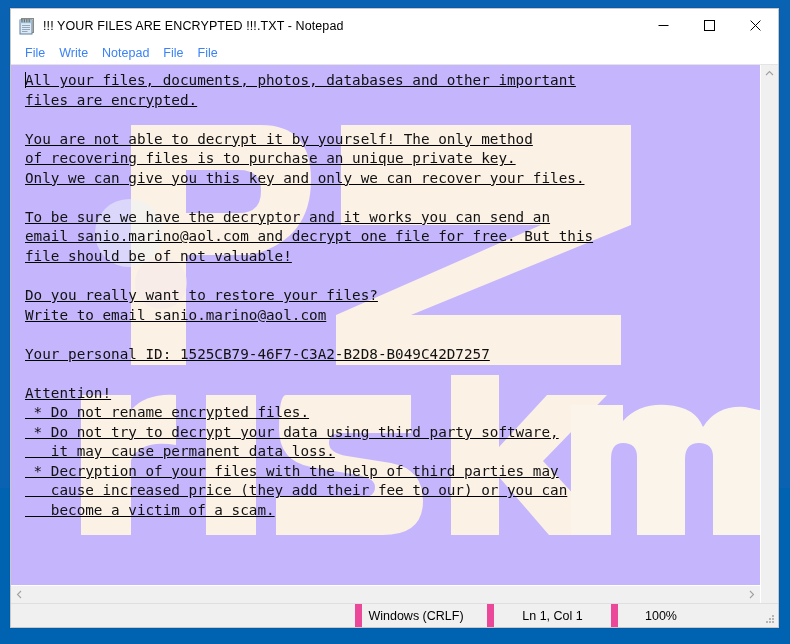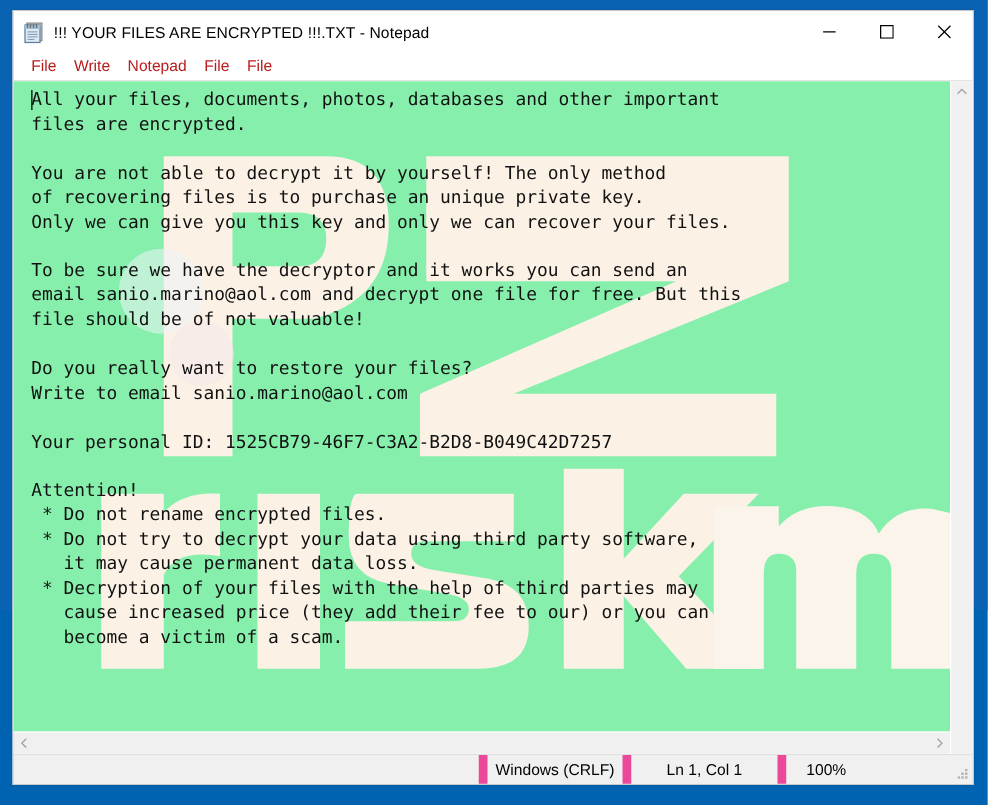--- a/index.html
+++ b/index.html
@@ -93,7 +93,7 @@
   }
   .menu-item {
     font-size: 12.5px;
-    color: #b91c1c;
+    color: #3b82f6;
     padding: 1px 7px 2px 7px;
     cursor: default;
     white-space: nowrap;

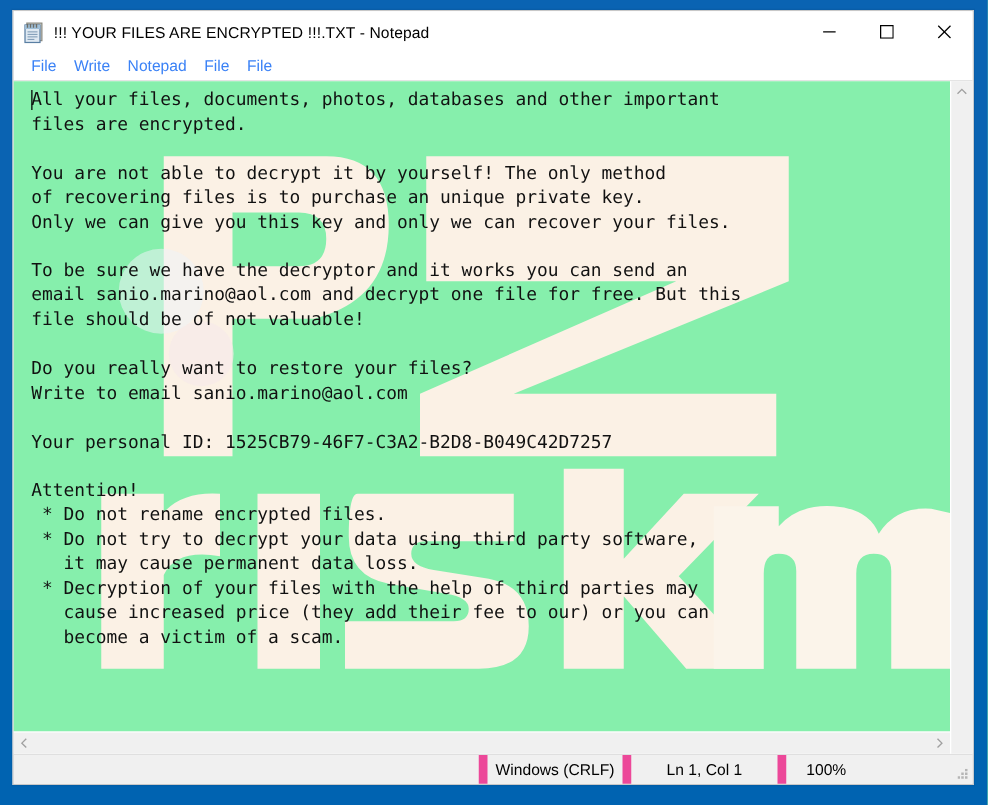--- a/index.html
+++ b/index.html
@@ -119,8 +119,9 @@
     flex: 1 1 auto;
     position: relative;
     overflow: hidden;
-    background: #86efac;
+    background: #c4b5fd;
     cursor: text;
+    text-decoration: underline;
   }
   
   .watermark {

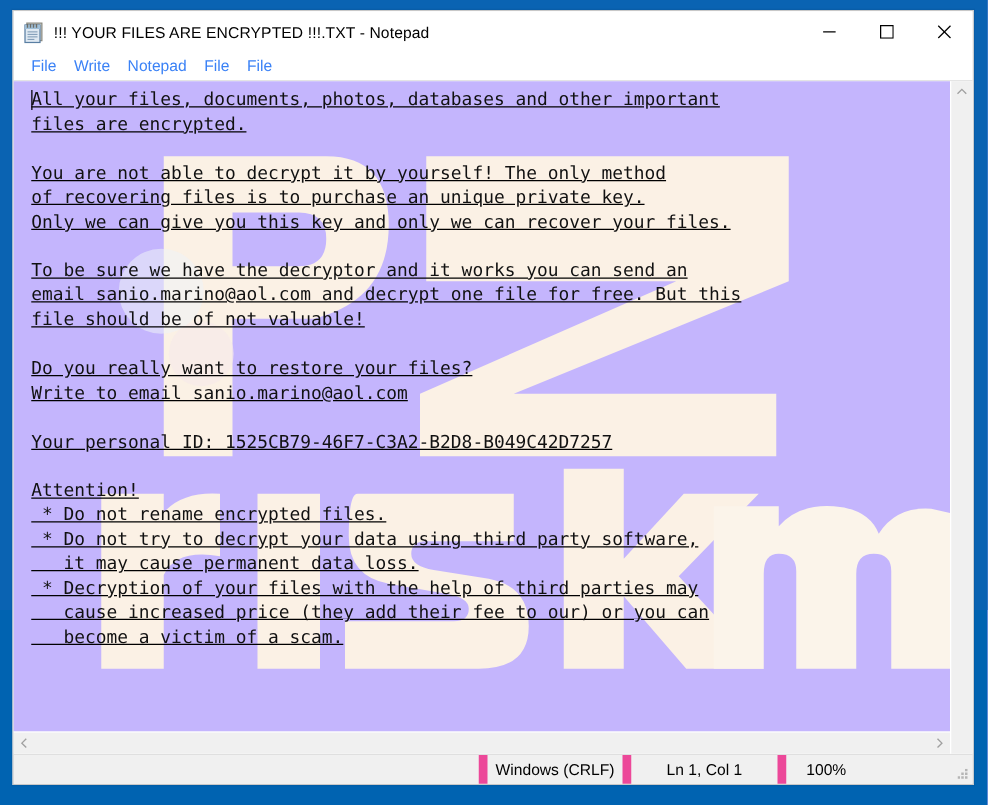--- a/index.html
+++ b/index.html
@@ -214,7 +214,7 @@
     white-space: nowrap;
   }
   .status-cell.c1 { width: 108px; justify-content: center; padding: 0; }
-  .status-cell.c2 { width: 117px; justify-content: center; padding: 0; }
+  .status-cell.c2 { width: 117px; justify-content: center; padding: 0; margin-left: 17px; }
   .status-cell.c3 { width: 100px; justify-content: flex-start; padding-left: 16px; }
   .grip {
     width: 16px;

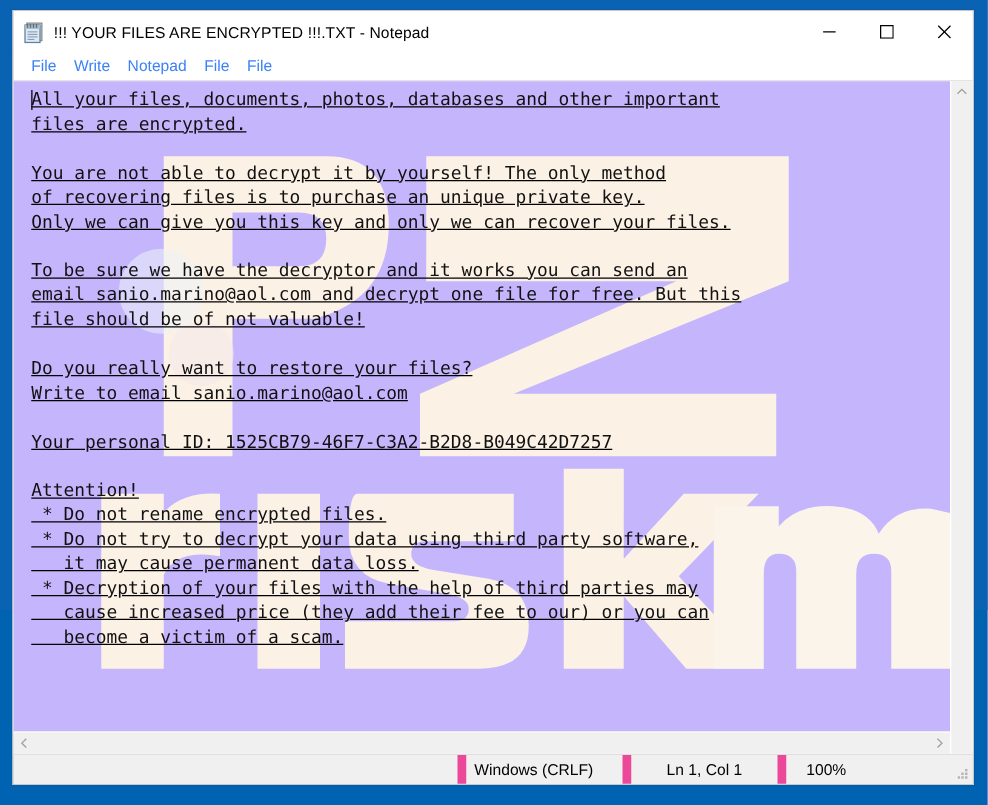--- a/index.html
+++ b/index.html
@@ -215,7 +215,7 @@
   }
   .status-cell.c1 { width: 108px; justify-content: center; padding: 0; }
   .status-cell.c2 { width: 117px; justify-content: center; padding: 0; margin-left: 17px; }
-  .status-cell.c3 { width: 100px; justify-content: flex-start; padding-left: 16px; }
+  .status-cell.c3 { width: 100px; justify-content: flex-start; padding-left: 27px; }
   .grip {
     width: 16px;
     display: flex;

